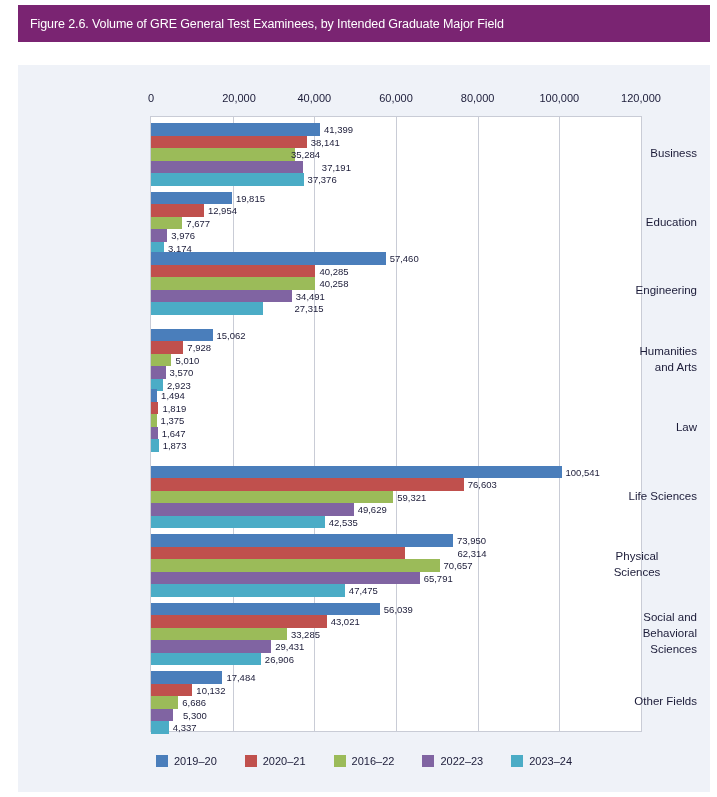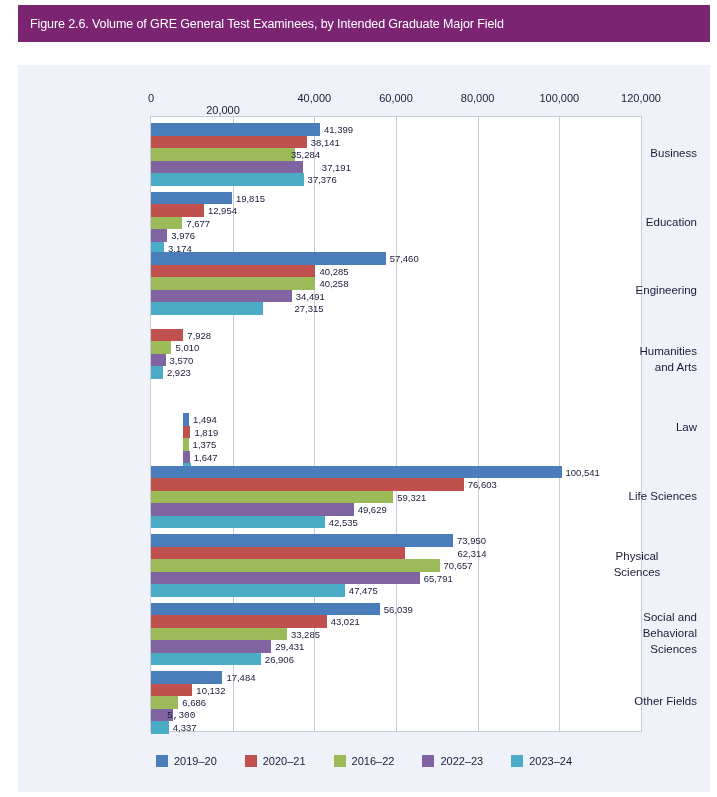--- a/index.html
+++ b/index.html
@@ -156,7 +156,7 @@
 
   <div id="x-axis-labels">
       <div class="x-tick" style="left: 133px;">0</div>
-      <div class="x-tick" style="left: 205px; margin-top: 12px;">20,000</div>
+      <div class="x-tick" style="left: 221px;">20,000</div>
       <div class="x-tick" style="left: 296.333px;">40,000</div>
       <div class="x-tick" style="left: 378px;">60,000</div>
       <div class="x-tick" style="left: 459.667px;">80,000</div>

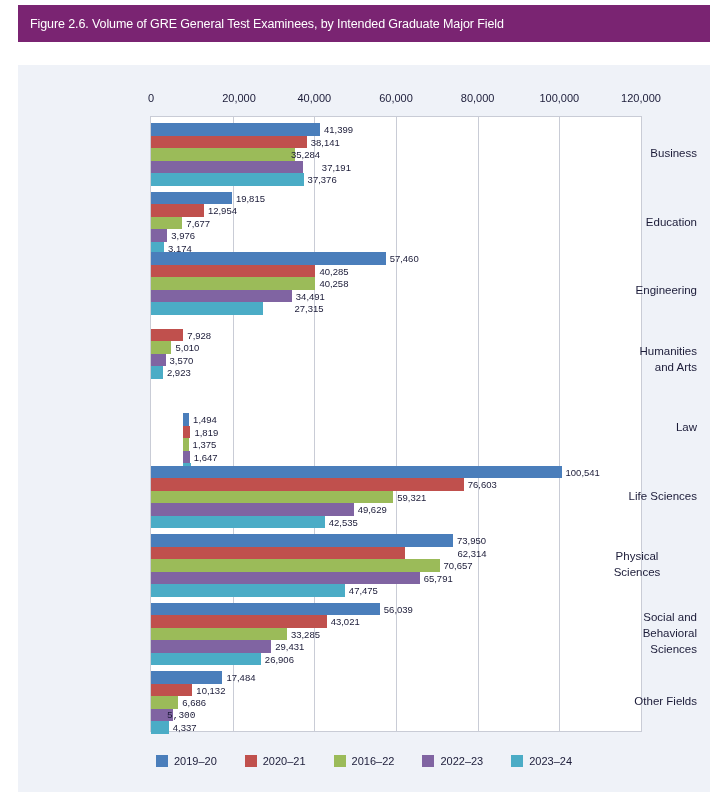--- a/index.html
+++ b/index.html
@@ -237,6 +237,10 @@
         </div>
       </div>
       <div class="cat-group" style="top: 211.5px; height: 62.5px;">
+        <div class="bar-row">
+          <div class="bar" style="width: 61.5032px; background: rgb(74, 126, 187);"></div>
+          <div class="bar-label" style="left: 61.5032px;">15,062</div>
+        </div>
         <div class="bar-row">
           <div class="bar" style="width: 32.3727px; background: rgb(192, 80, 77);"></div>
           <div class="bar-label" style="left: 32.3727px;">7,928</div>

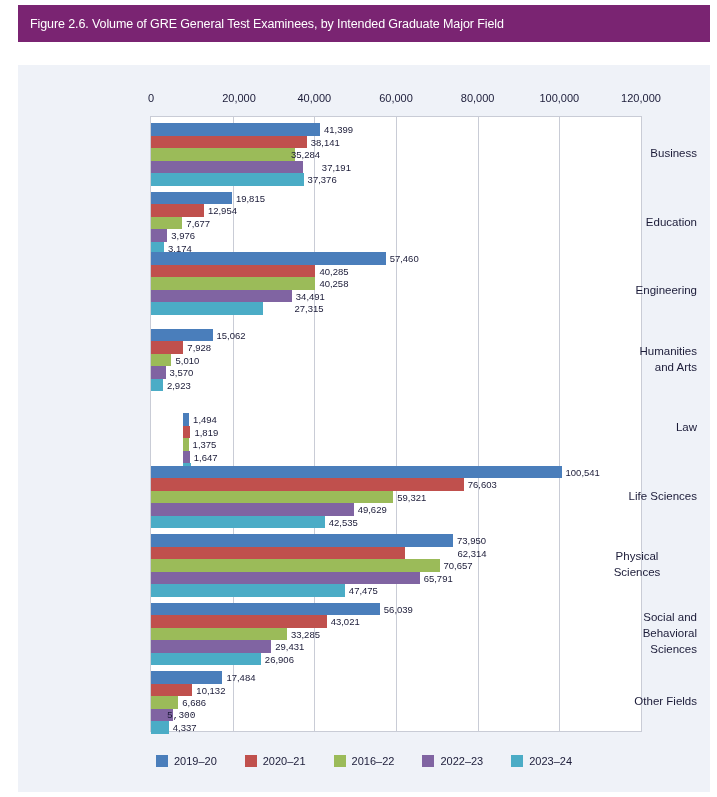--- a/index.html
+++ b/index.html
@@ -258,7 +258,7 @@
           <div class="bar-label" style="left: 11.9356px;">2,923</div>
         </div>
       </div>
-      <div class="cat-group" style="top: 296px; height: 62.5px; padding-left: 32px;">
+      <div class="cat-group" style="top: 272px; height: 62.5px;">
         <div class="bar-row">
           <div class="bar" style="width: 6.1005px; background: rgb(74, 126, 187);"></div>
           <div class="bar-label" style="left: 6.1005px;">1,494</div>

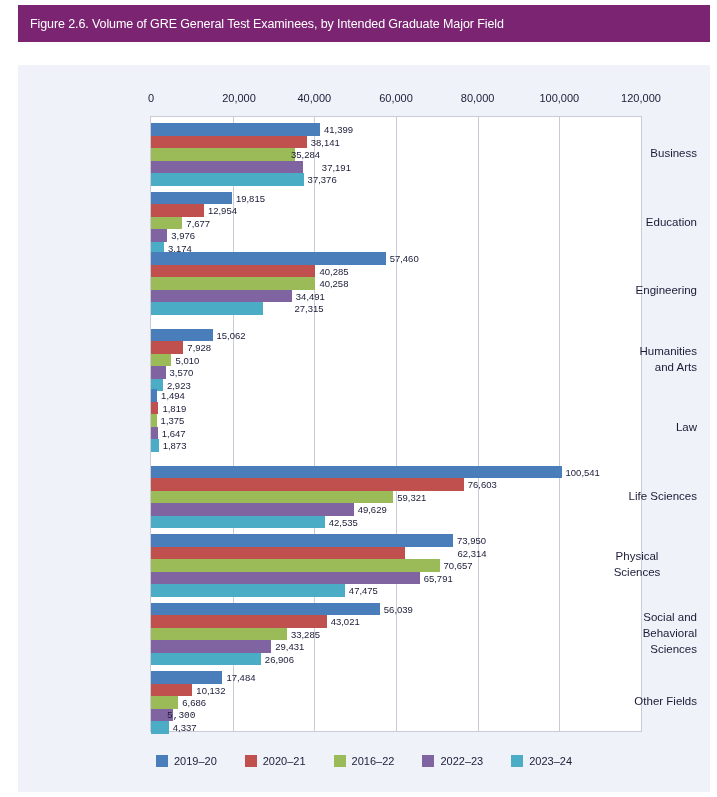--- a/index.html
+++ b/index.html
@@ -361,7 +361,7 @@
         </div>
         <div class="bar-row">
           <div class="bar" style="width: 21.6417px; background: rgb(128, 100, 162);"></div>
-          <div class="bar-label" style="left: 12px; font-family: Liberation Mono, monospace;">5,300</div>
+          <div class="bar-label" style="left: 28px;">5,300</div>
         </div>
         <div class="bar-row">
           <div class="bar" style="width: 17.7094px; background: rgb(75, 172, 198);"></div>

